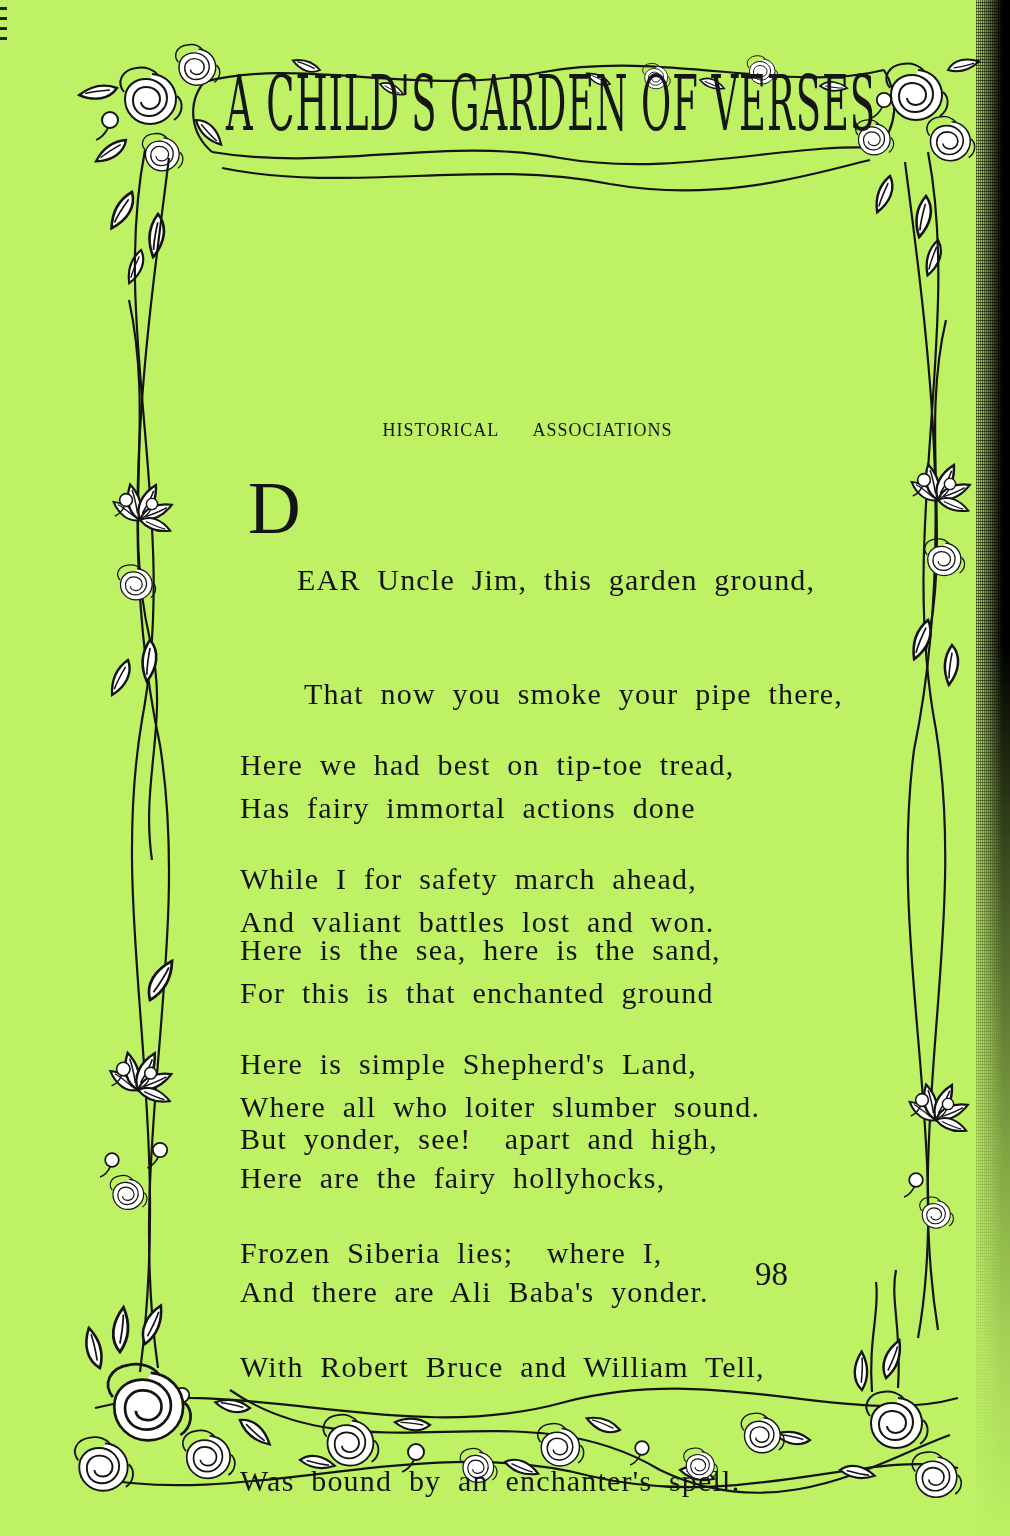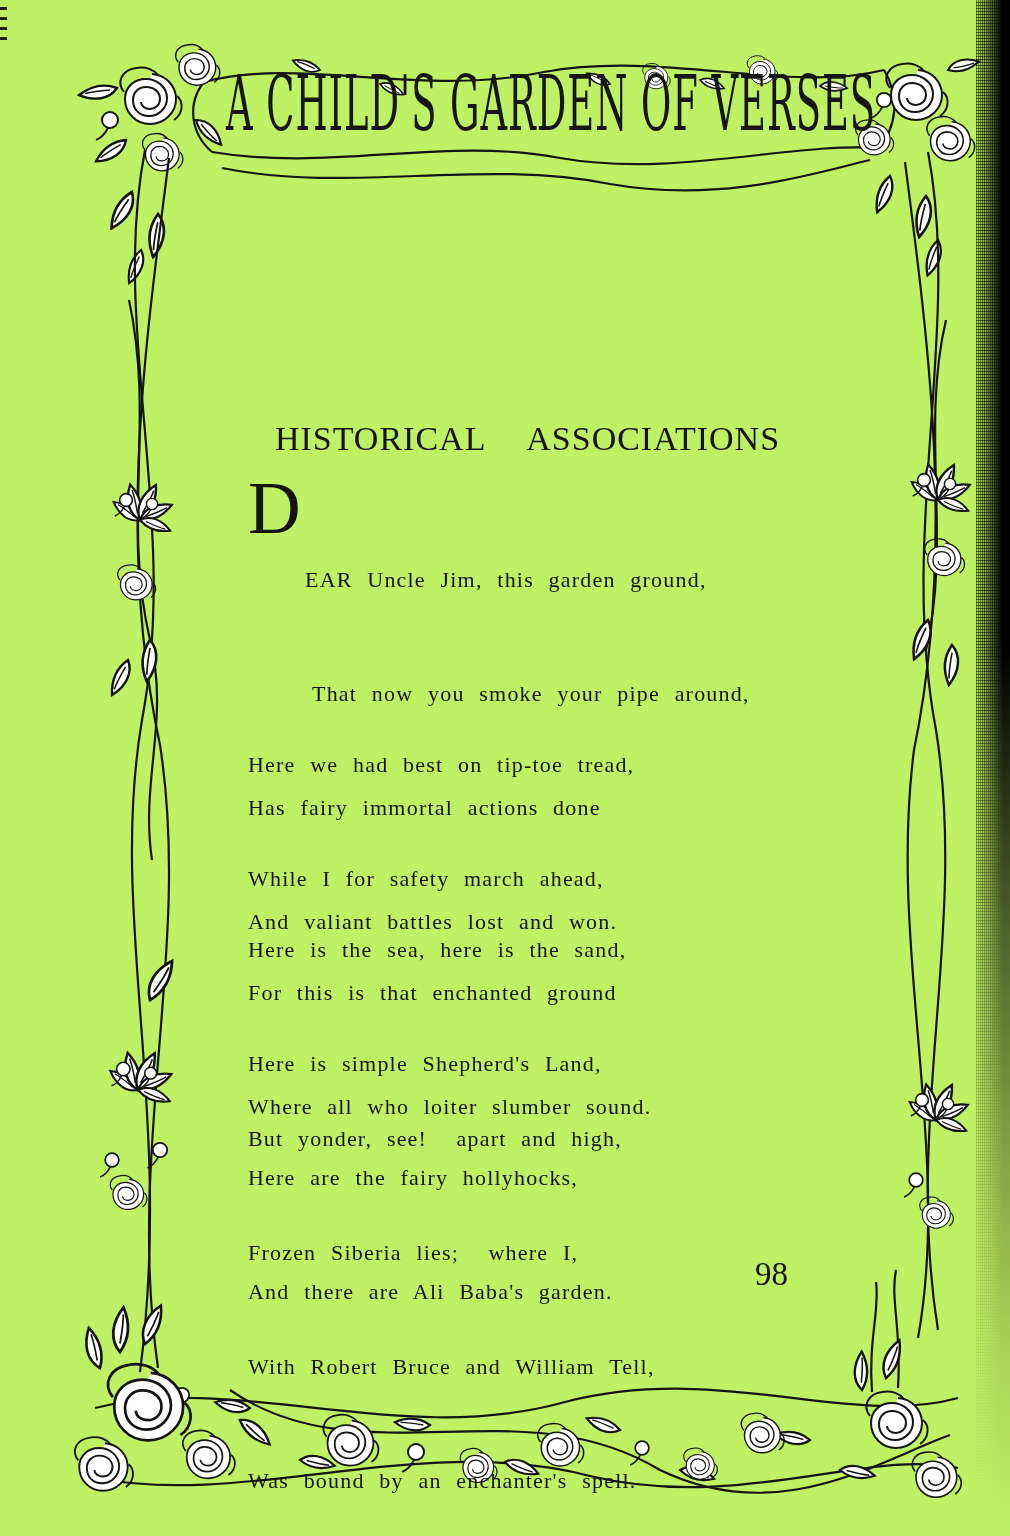--- a/index.html
+++ b/index.html
@@ -39,7 +39,7 @@
   .poem-title {
     position:absolute; top:420px; left:0; width:575px;
     text-align:center;
-    font-size:34px; font-weight:normal;
+    font-size:18px; font-weight:normal;
     letter-spacing:1px; word-spacing:12px;
     white-space:pre;
   }

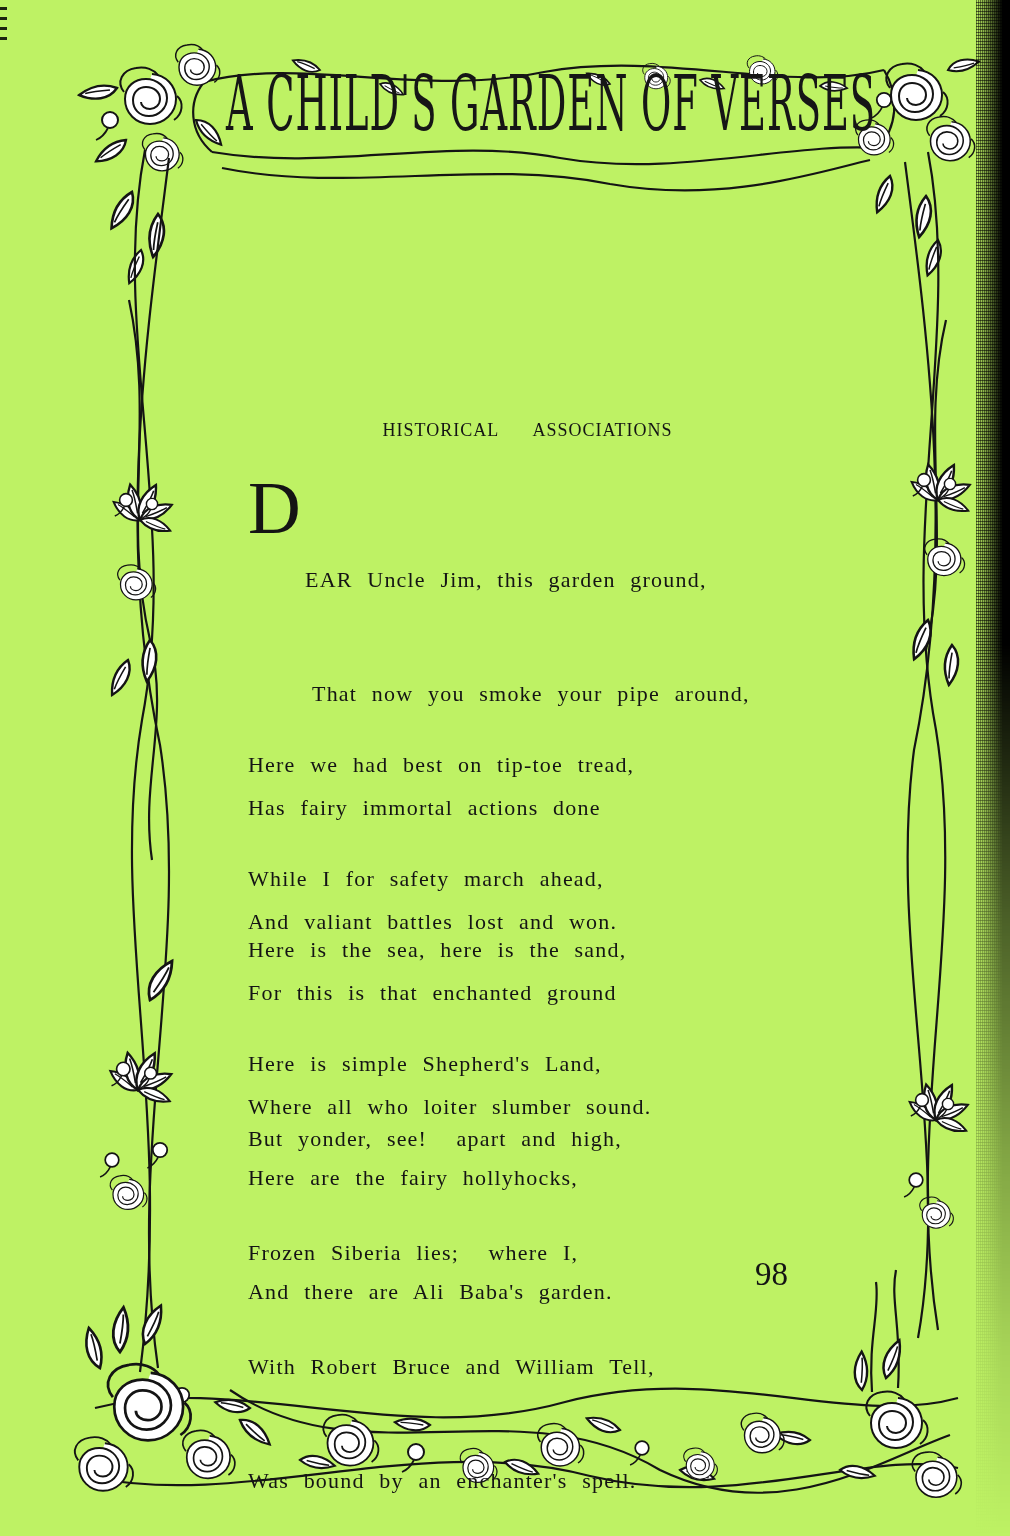--- a/index.html
+++ b/index.html
@@ -44,8 +44,8 @@
     white-space:pre;
   }
   .stanza {
-    position:absolute; left:8px;
-    font-size:22px; line-height:38px;
+    position:absolute; left:0;
+    font-size:30px; line-height:38px;
     letter-spacing:1.2px; word-spacing:8px;
     white-space:pre;
   }

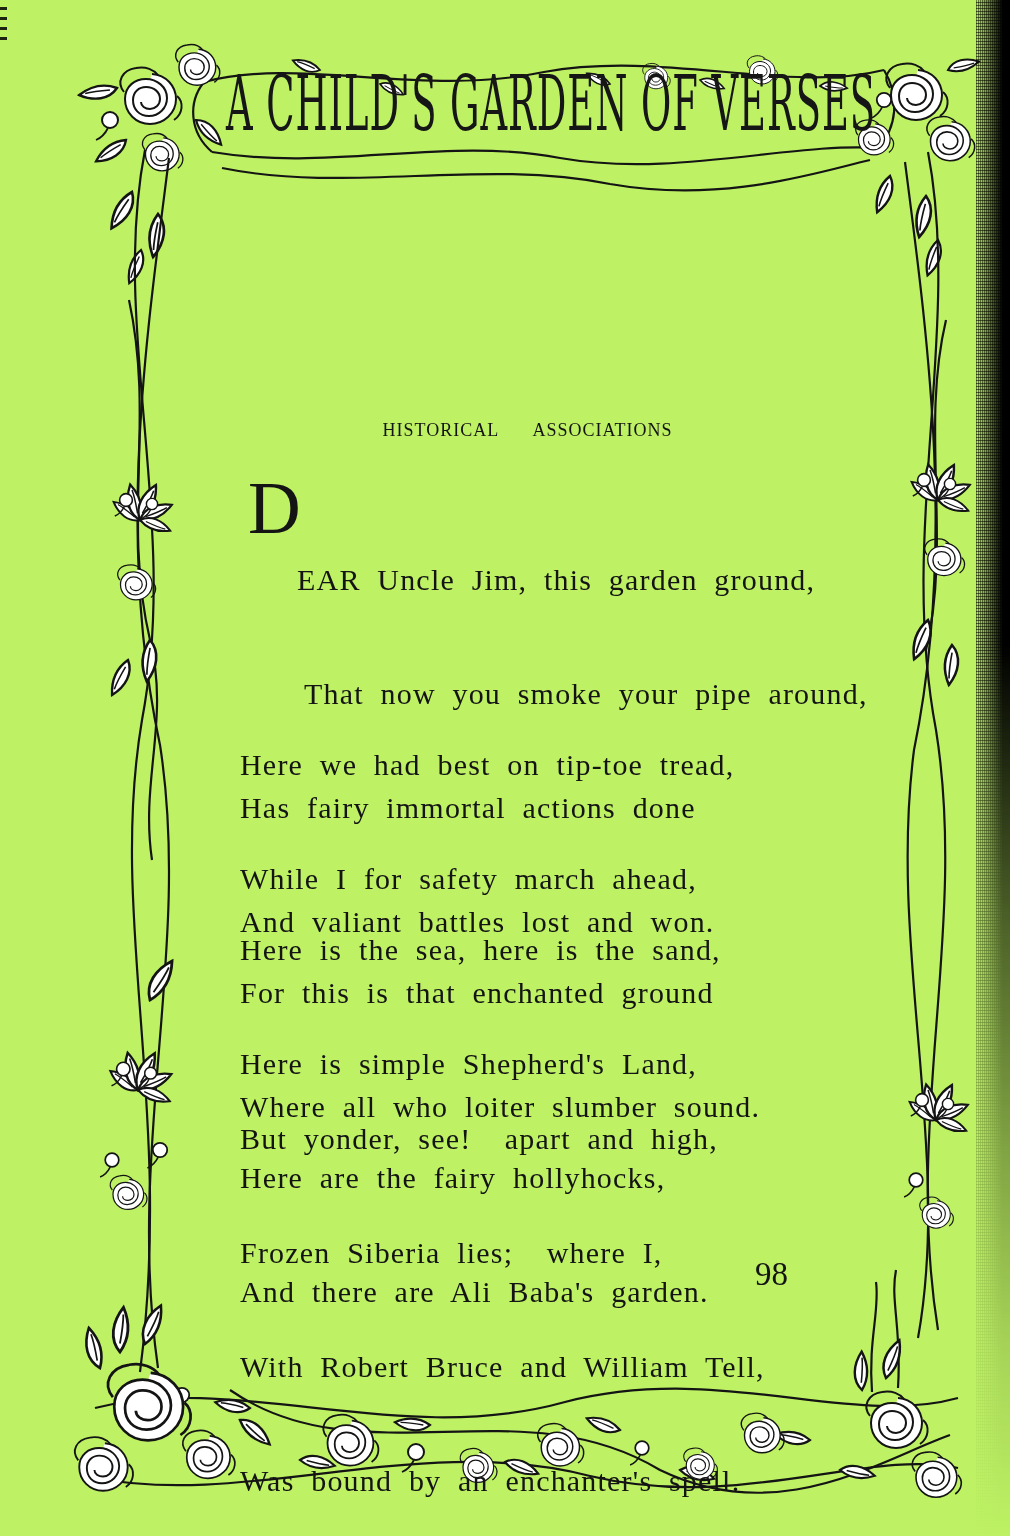--- a/index.html
+++ b/index.html
@@ -222,7 +222,7 @@
 
     <section class="stanza s1">
       <div class="line ind1">EAR Uncle Jim, this garden ground,</div>
-      <div class="line ind2">That now you smoke your pipe around,</div>
+      <div class="line ind2">That now you smoke your pipe there,</div>
       <div class="line">Has fairy immortal actions done</div>
       <div class="line">And valiant battles lost and won.</div>
     </section>

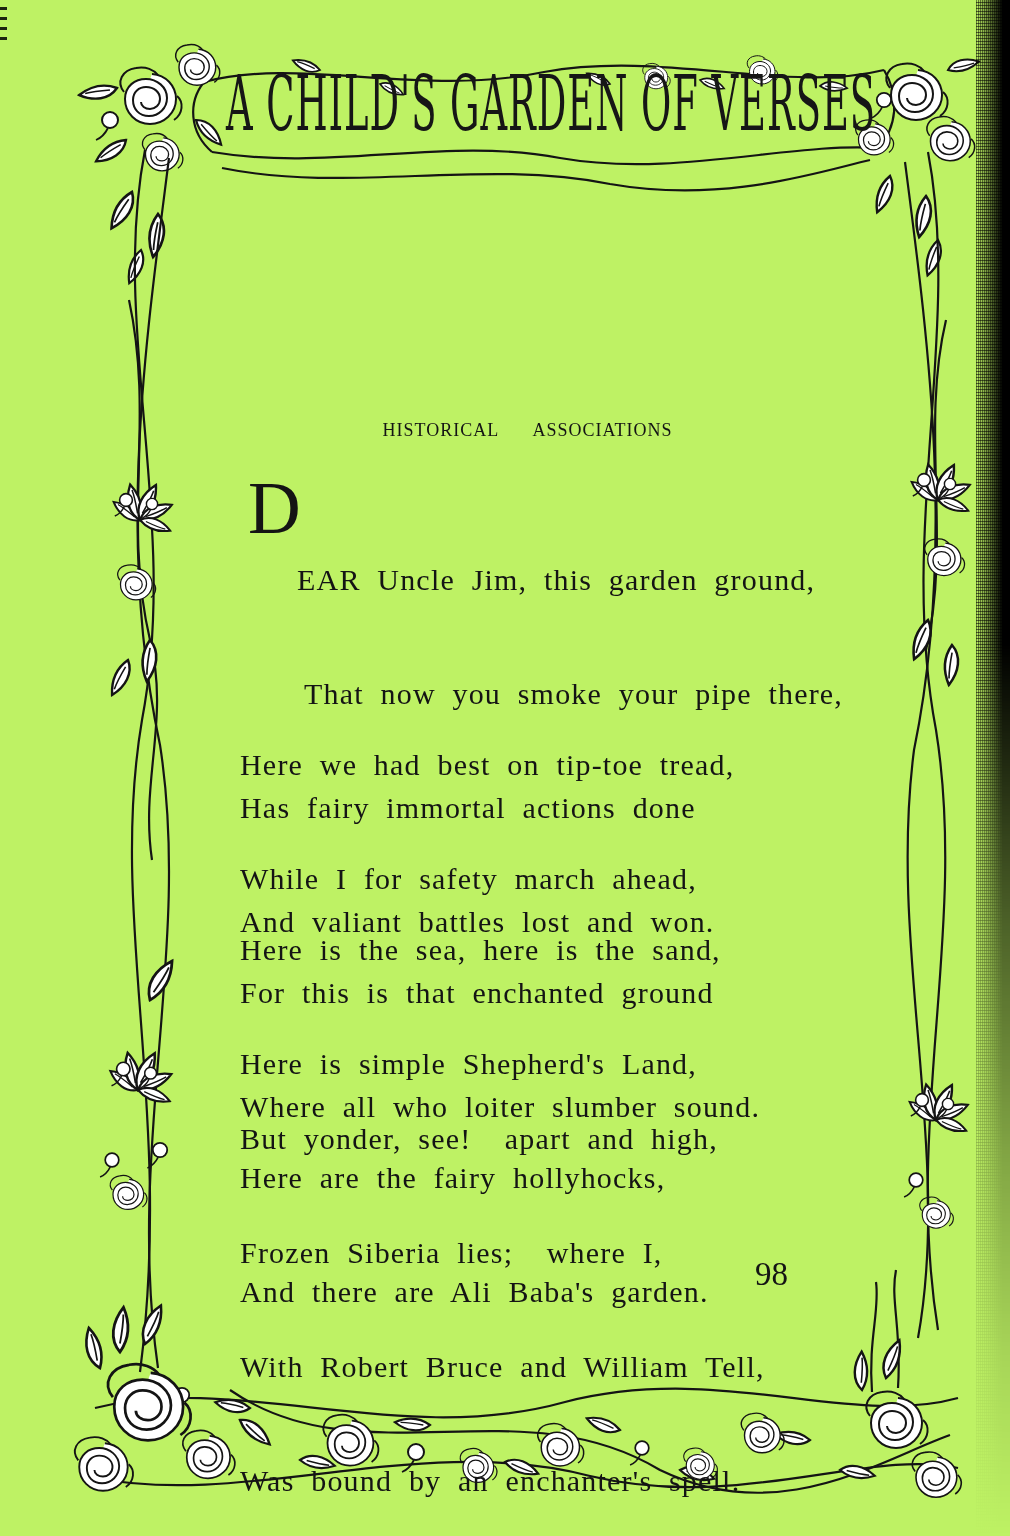--- a/index.html
+++ b/index.html
@@ -238,7 +238,7 @@
       <div class="line">Here is the sea, here is the sand,</div>
       <div class="line">Here is simple Shepherd's Land,</div>
       <div class="line">Here are the fairy hollyhocks,</div>
-      <div class="line">And there are Ali Baba's garden.</div>
+      <div class="line">And there are Ali Baba's yonder.</div>
     </section>
 
     <section class="stanza s4">

